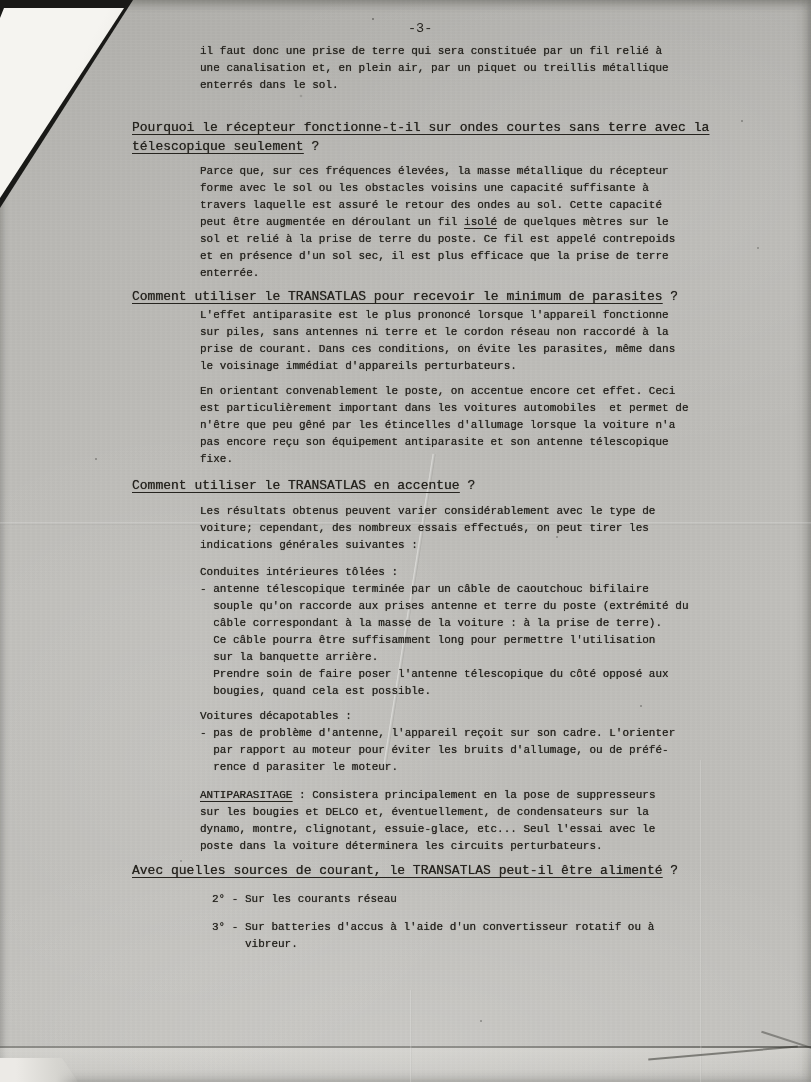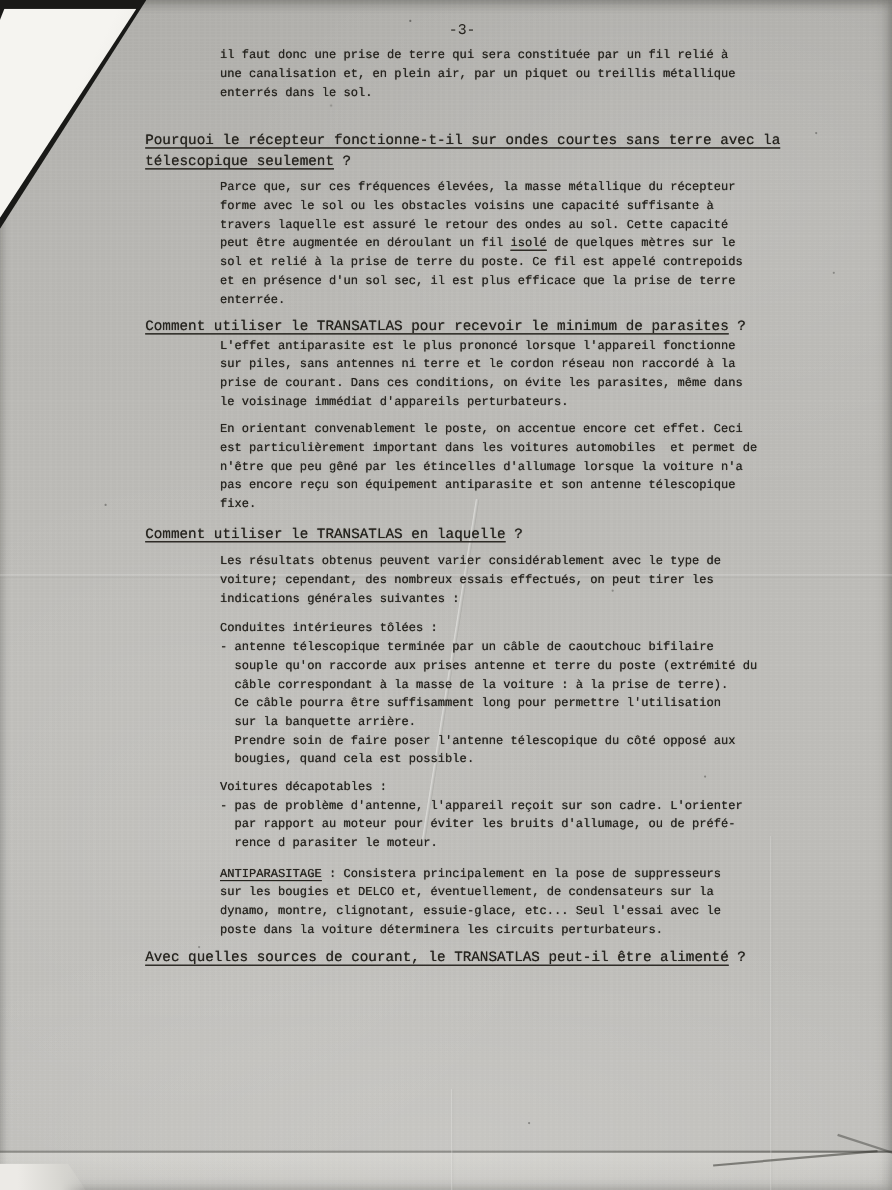--- a/index.html
+++ b/index.html
@@ -112,7 +112,7 @@
 pas encore reçu son équipement antiparasite et son antenne télescopique
 fixe.</div>
 
-    <div class="heading" style="margin-top:8px"><span class="u">Comment utiliser le TRANSATLAS en laquelle</span><span> ?</span></div>
+    <div class="heading" style="margin-top:8px"><span class="u">Comment utiliser le TRANSATLAS en accentue</span><span> ?</span></div>
 
     <div class="para" style="margin-top:8px">Les résultats obtenus peuvent varier considérablement avec le type de
 voiture; cependant, des nombreux essais effectués, on peut tirer les

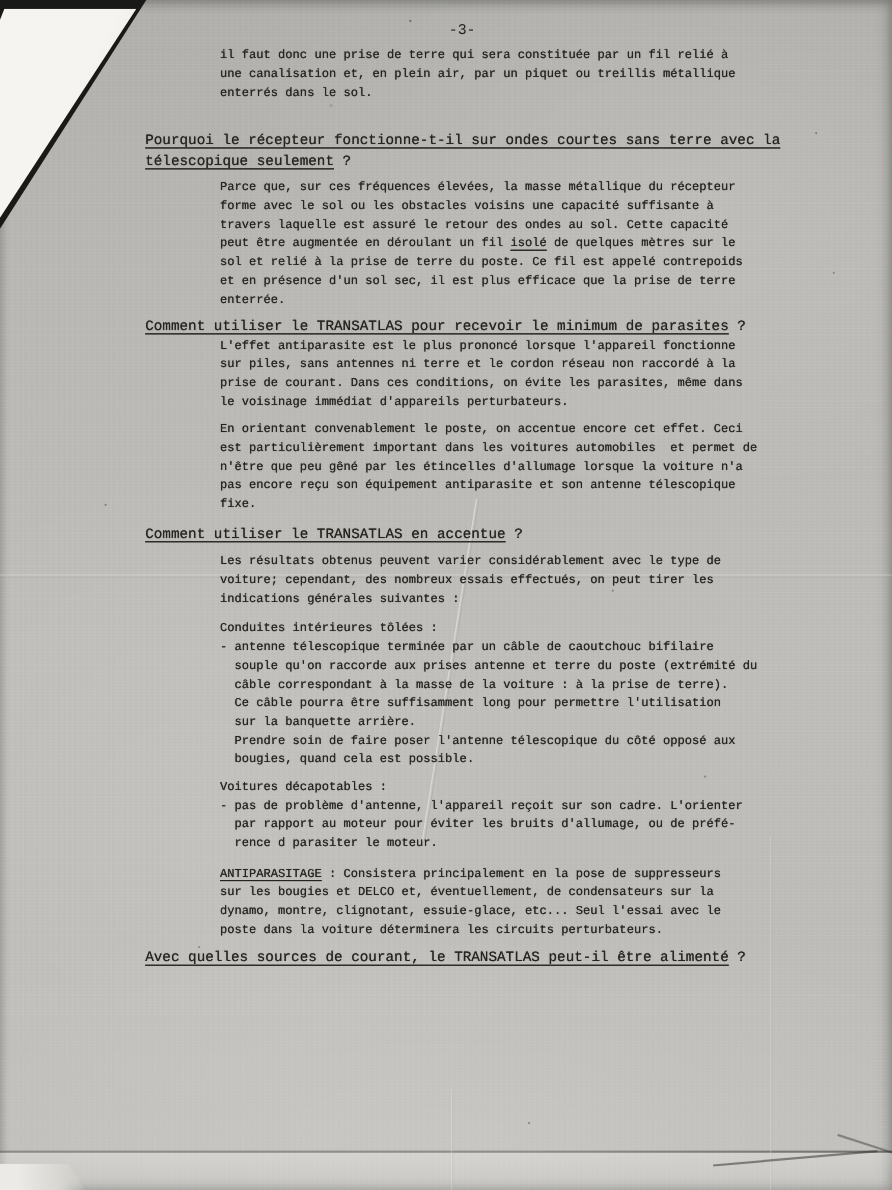--- a/index.html
+++ b/index.html
@@ -139,6 +139,7 @@
 
     <div class="heading" style="margin-top:6px"><span class="u">Avec quelles sources de courant, le TRANSATLAS peut-il être alimenté</span><span> ?</span></div>
 
+    <div class="para list" style="margin-top:11px">2° - Sur les courants réseau</div>
   </div>
 </div>
 

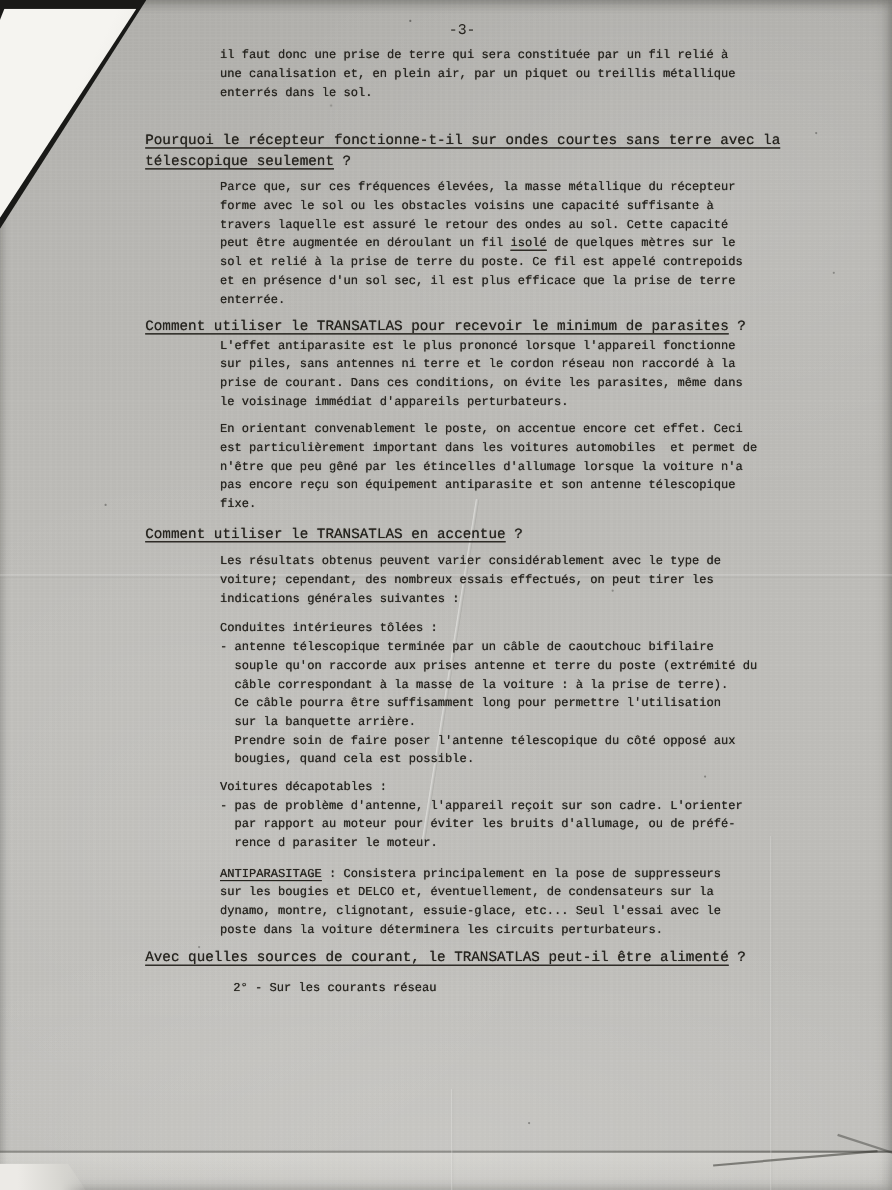--- a/index.html
+++ b/index.html
@@ -140,6 +140,8 @@
     <div class="heading" style="margin-top:6px"><span class="u">Avec quelles sources de courant, le TRANSATLAS peut-il être alimenté</span><span> ?</span></div>
 
     <div class="para list" style="margin-top:11px">2° - Sur les courants réseau</div>
+    <div class="para list" style="margin-top:11px">3° - Sur batteries d'accus à l'aide d'un convertisseur rotatif ou à
+     vibreur.</div>
   </div>
 </div>
 

